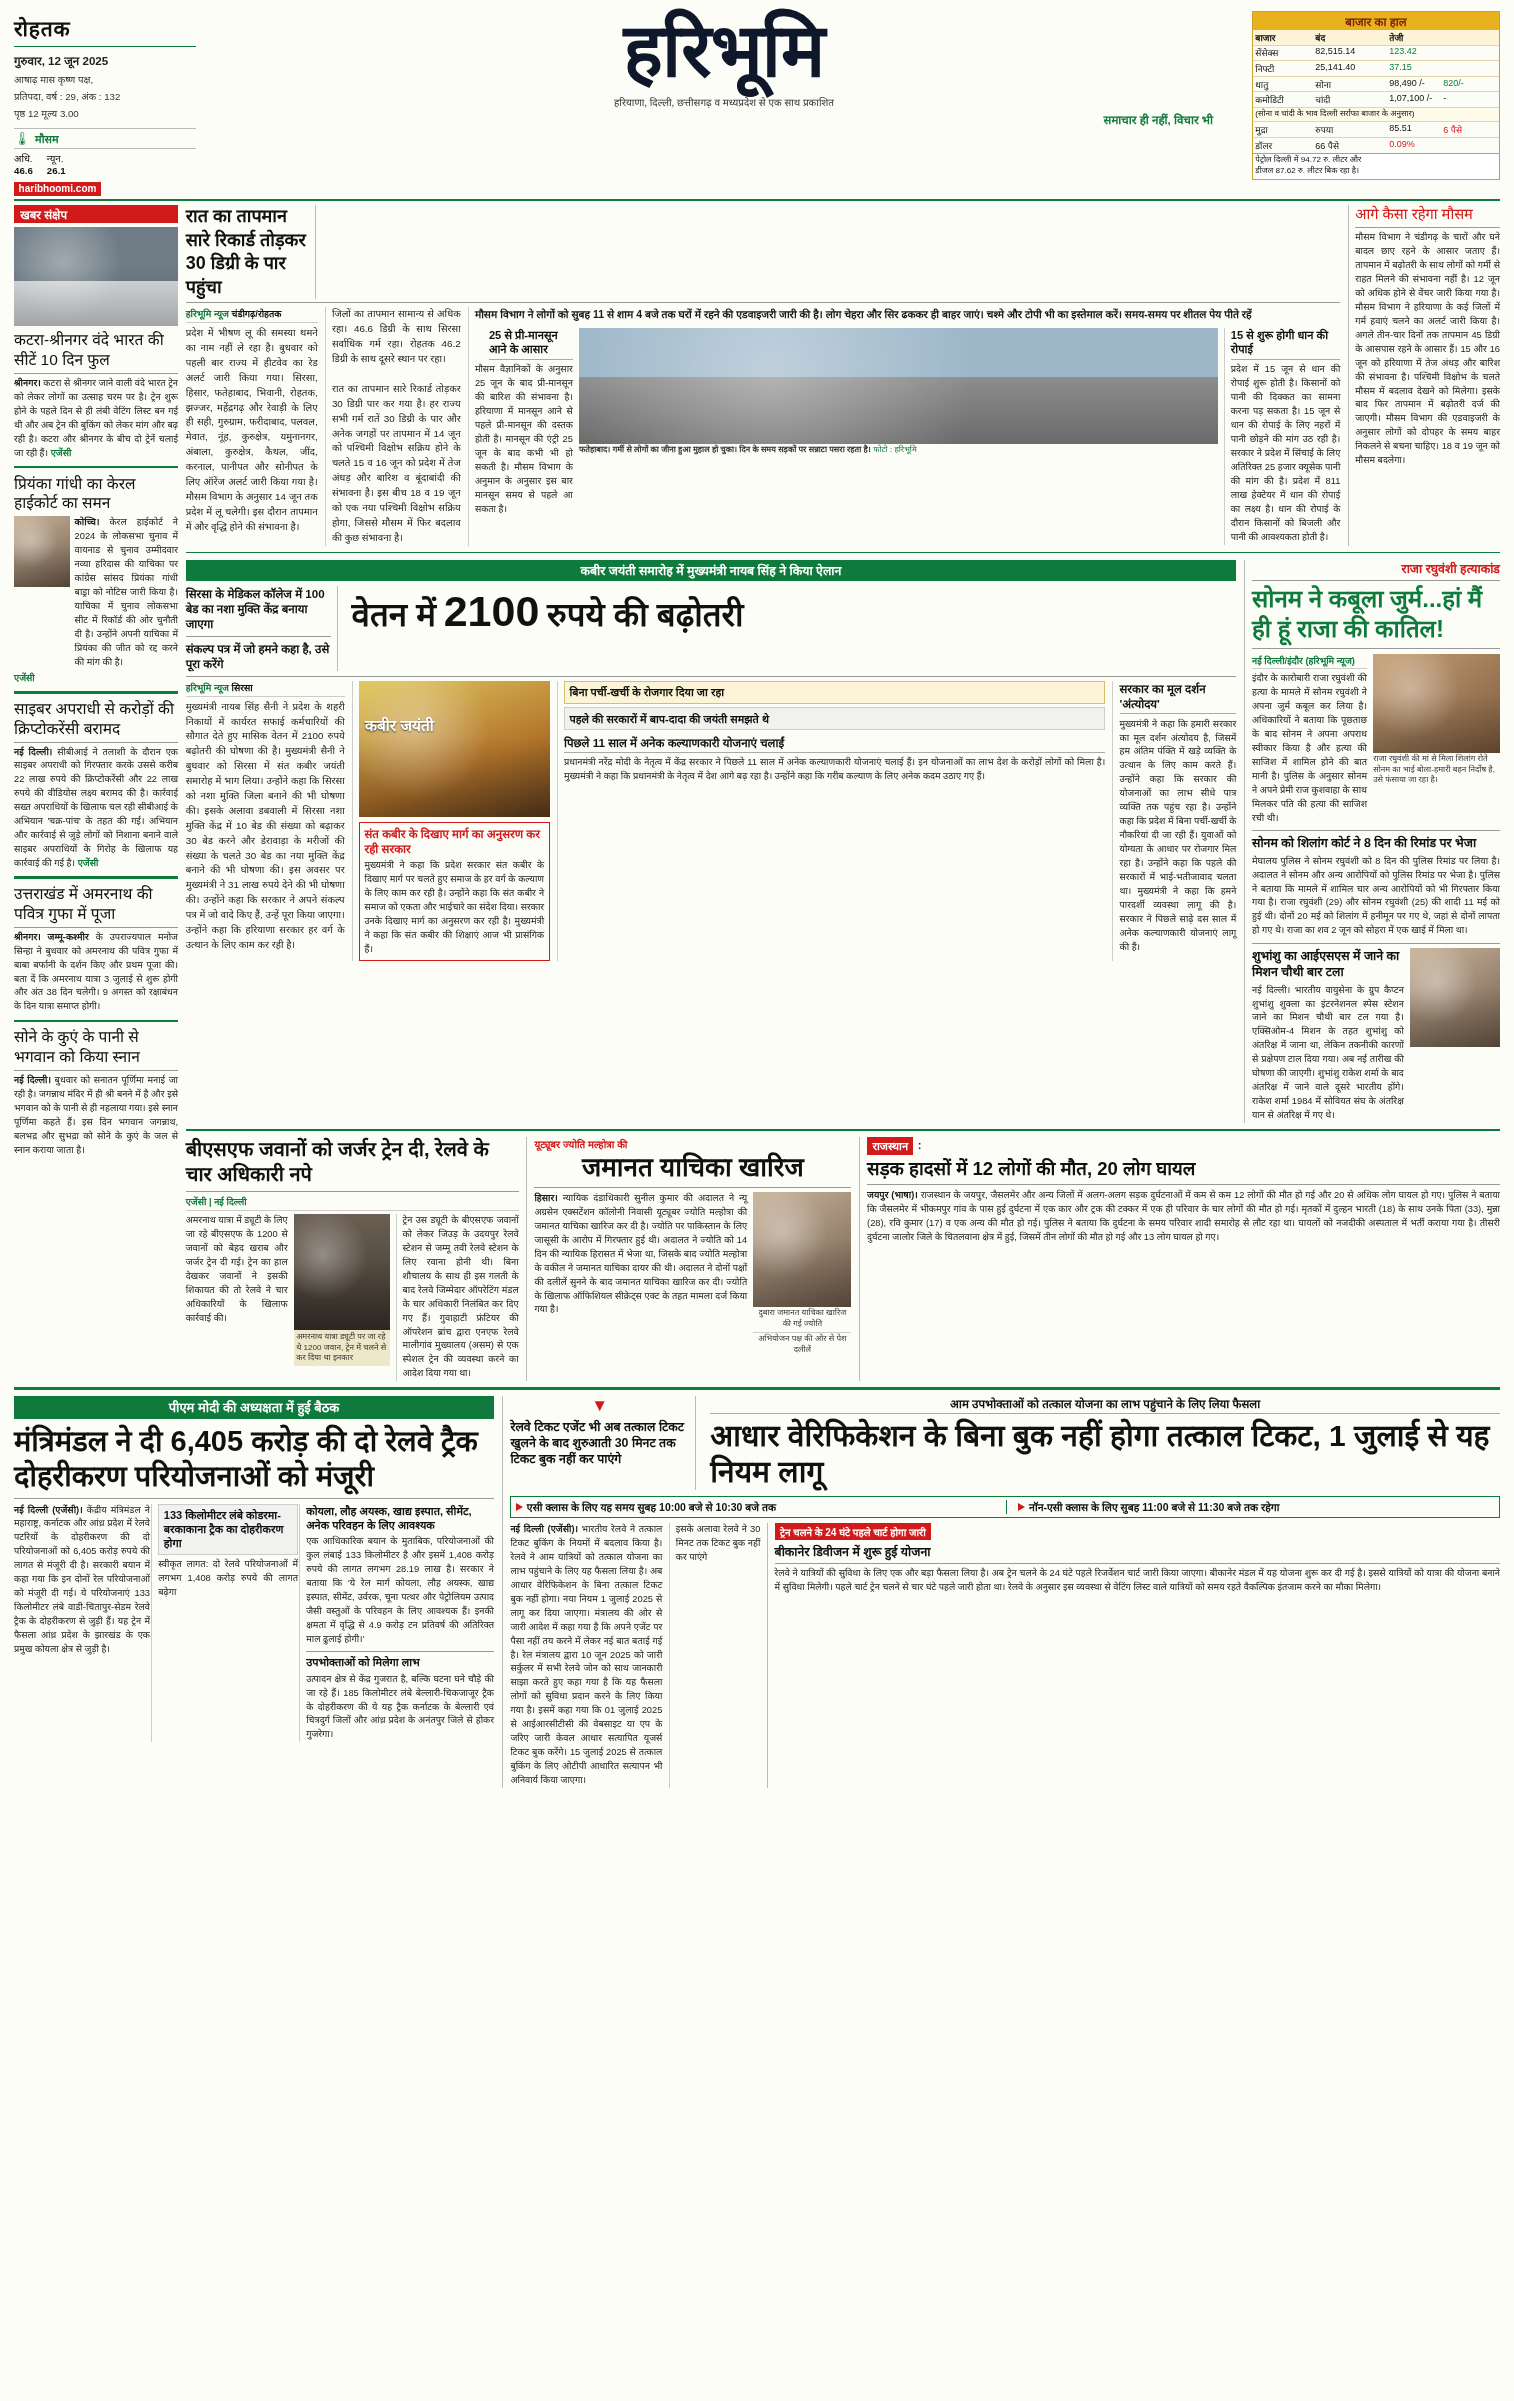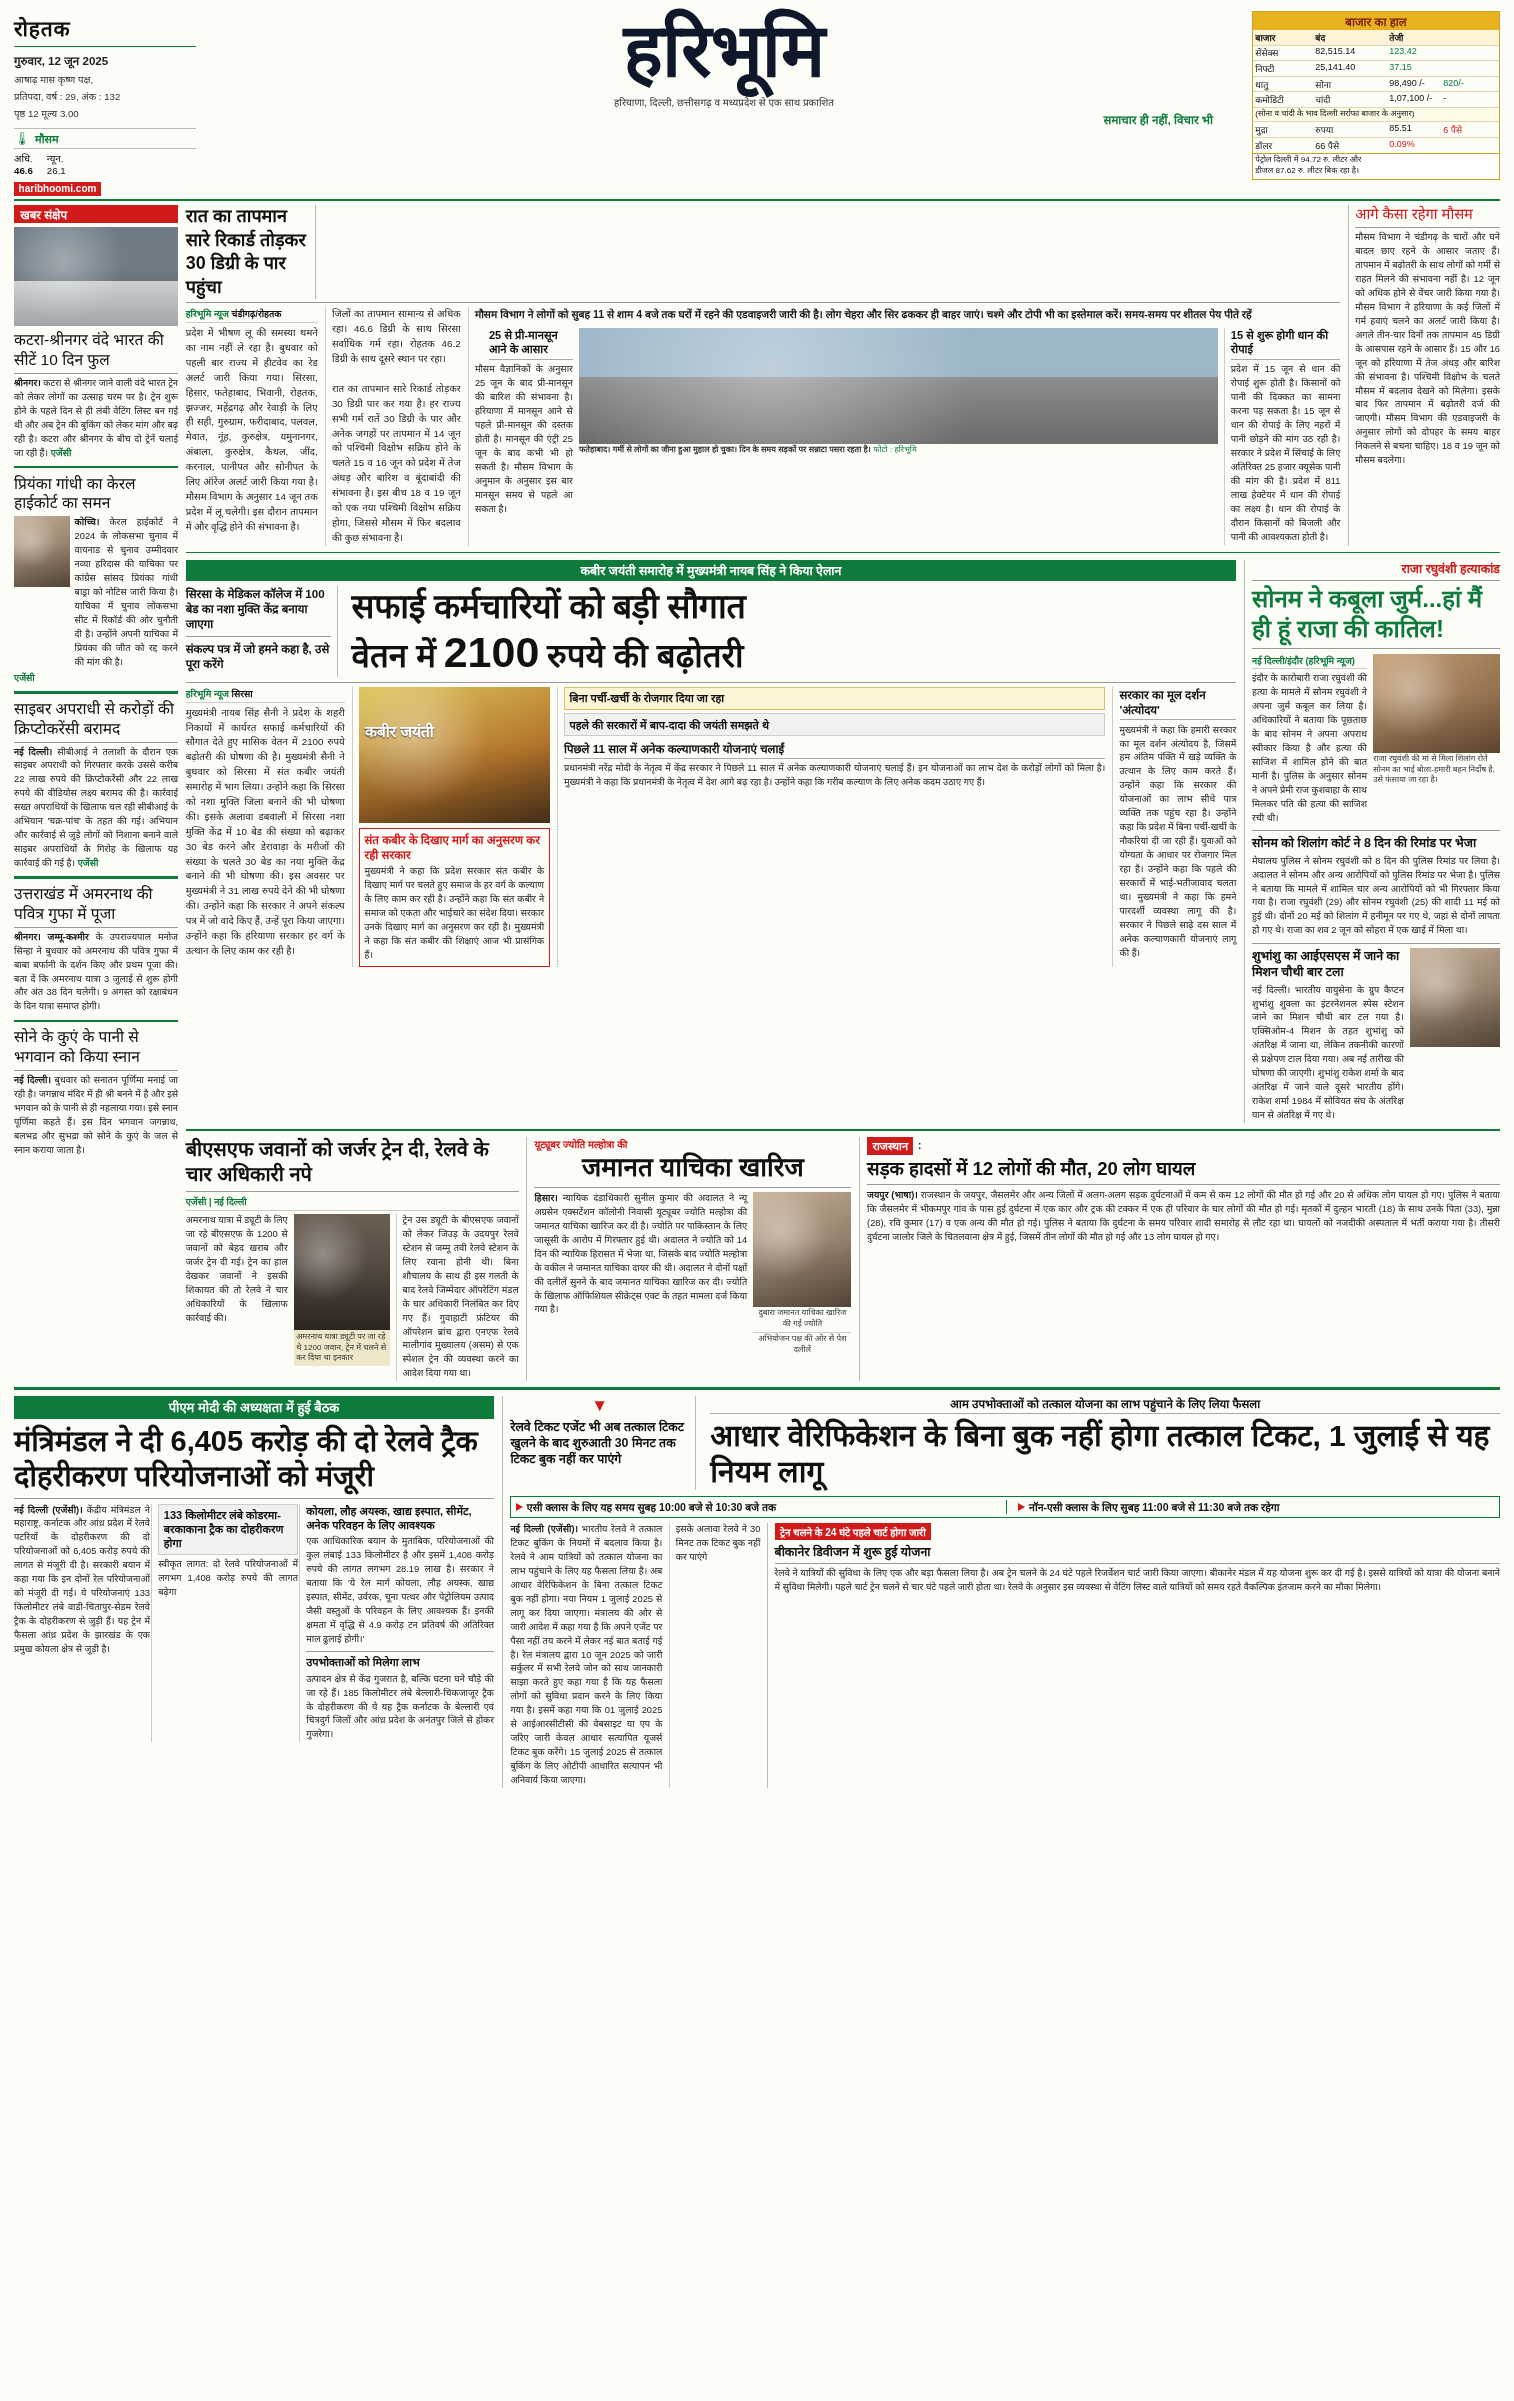--- a/index.html
+++ b/index.html
@@ -110,7 +110,7 @@
         </div>
         <div>
           <span>न्यून.</span>
-          <span style="font-weight:normal">26.1</span>
+          <span style="font-weight:bold">26.1</span>
         </div>
       </div>
       <div class="mh-site">haribhoomi.com</div>

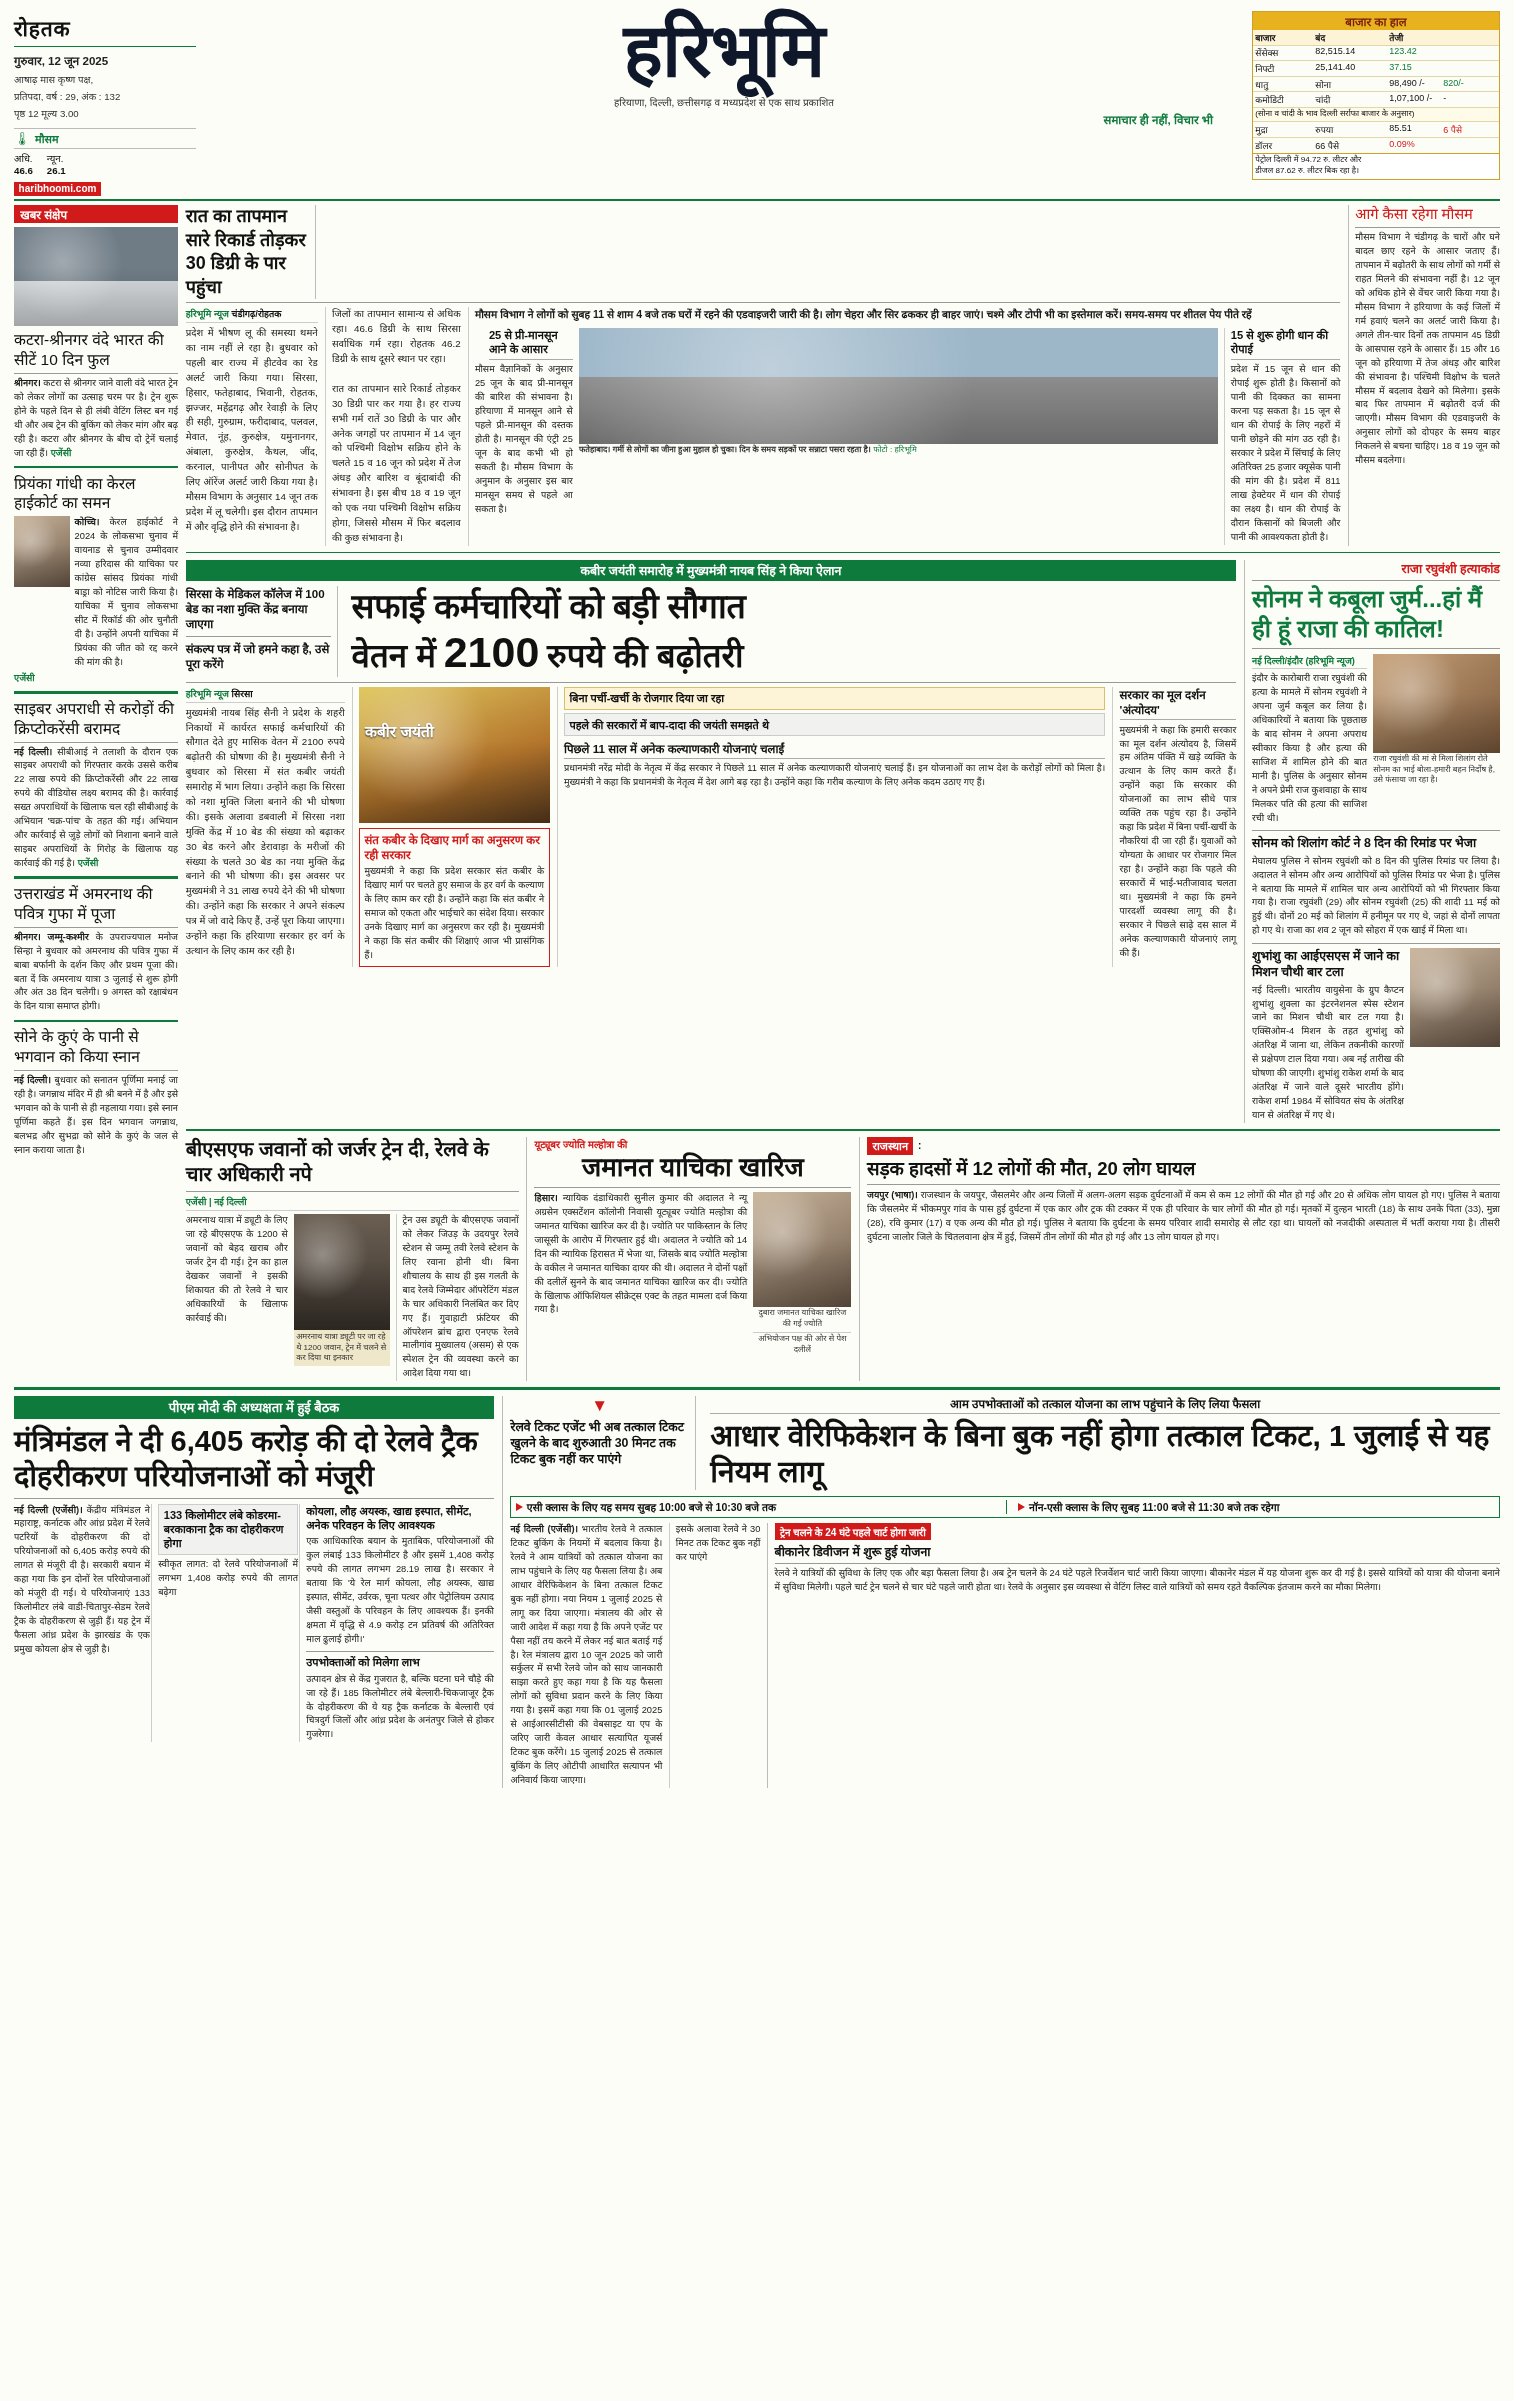--- a/index.html
+++ b/index.html
@@ -288,7 +288,6 @@
               <div class="mini-head" style="font-size:11.6px;">संकल्प पत्र में जो हमने कहा है, उसे पूरा करेंगे</div>
             </div>
             <div style="flex:1;padding-left:6.2px;">
-              <div class="big-head" style="font-size:34px;letter-spacing:-0.4px;">सफाई कर्मचारियों को बड़ी सौगात</div>
               <div style="display:flex;align-items:baseline;gap:7.7px;margin-top:1.5px;">
                 <span class="big-head" style="font-size:33px;">वेतन में</span>
                 <span class="bignum">2100</span>

